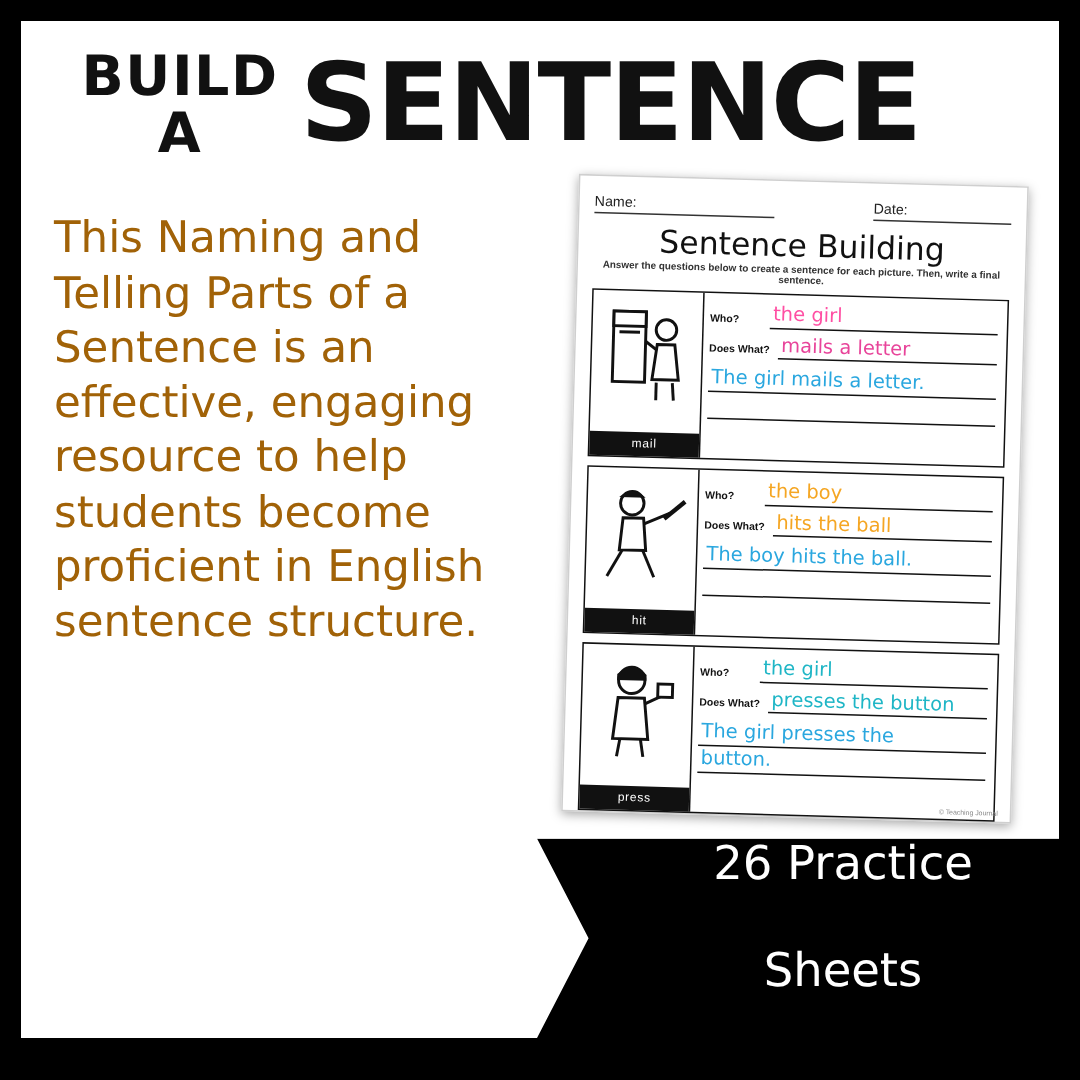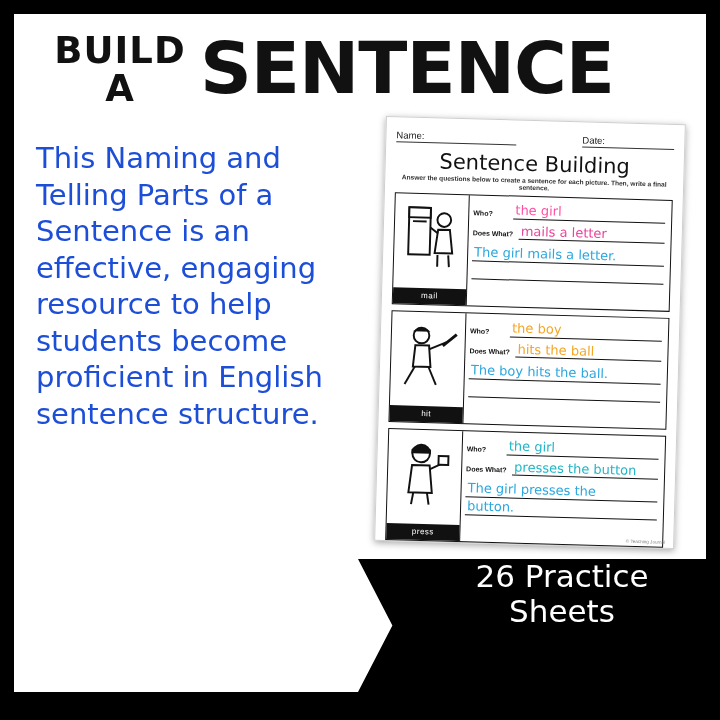--- a/index.html
+++ b/index.html
@@ -75,7 +75,7 @@
     font-family:"DejaVu Sans", sans-serif;
     font-size:29px;
     line-height:1.26;
-    color:#1d4ed8;
+    color:#a16207;
   }
 
   

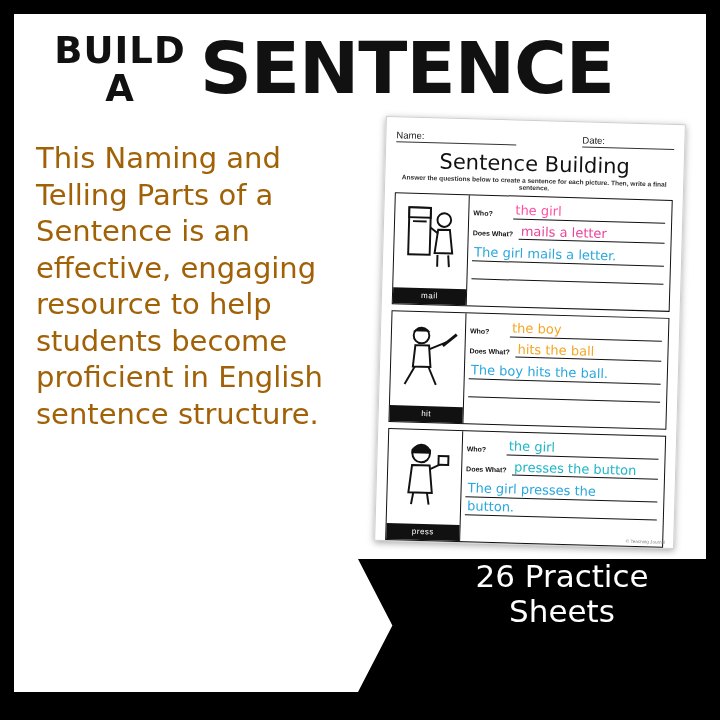--- a/index.html
+++ b/index.html
@@ -200,7 +200,7 @@
     font-family:"DejaVu Sans", sans-serif;
     padding-left:26px;
   }
-  .banner-txt .b2{display:block;}
+  .banner-txt .b2{display:block;margin-top:36px;}
 </style>
 </head>
 <body>

